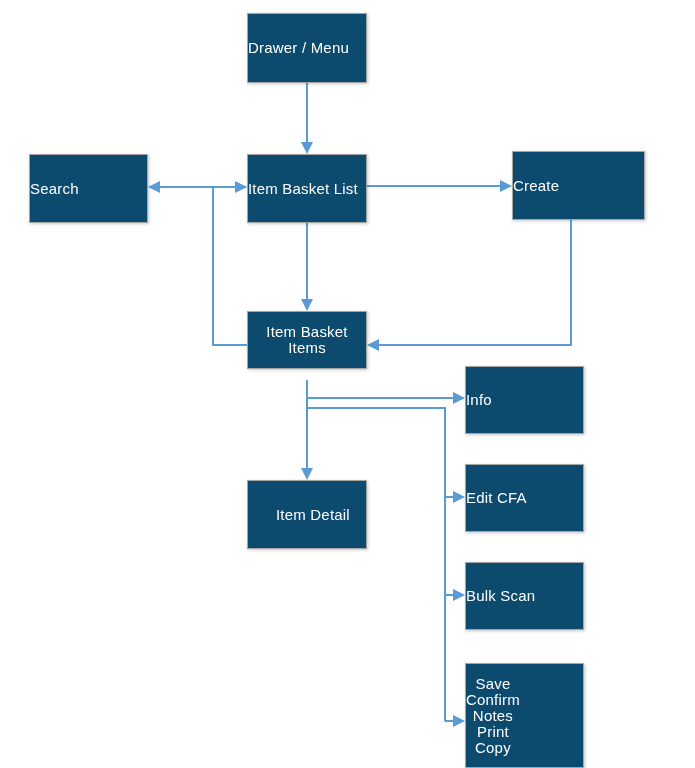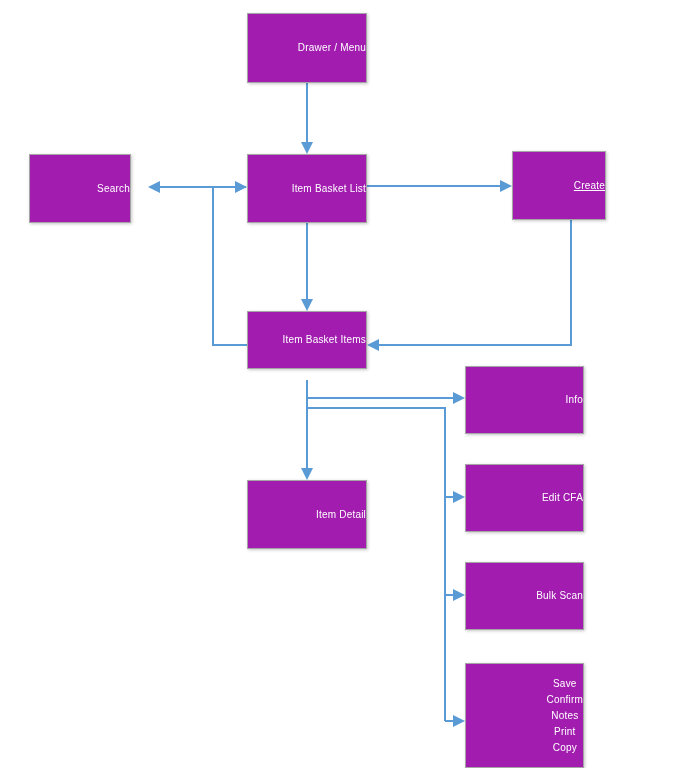--- a/index.html
+++ b/index.html
@@ -19,17 +19,17 @@
   }
   .node {
     position: absolute;
-    background: #a21caf;
+    background: #0c4a6e;
     border: 1px solid #A5A5A5;
     box-sizing: border-box;
     box-shadow: 1px 1px 3px rgba(0,0,0,0.22);
     color: #ffffff;
-    font-size: 10px;
+    font-size: 15px;
     line-height: 16px;
     text-align: center;
     display: flex;
     align-items: center;
-    justify-content: flex-end;
+    justify-content: flex-start;
     letter-spacing: 0.2px;
     white-space: pre-line;
     z-index: 2;

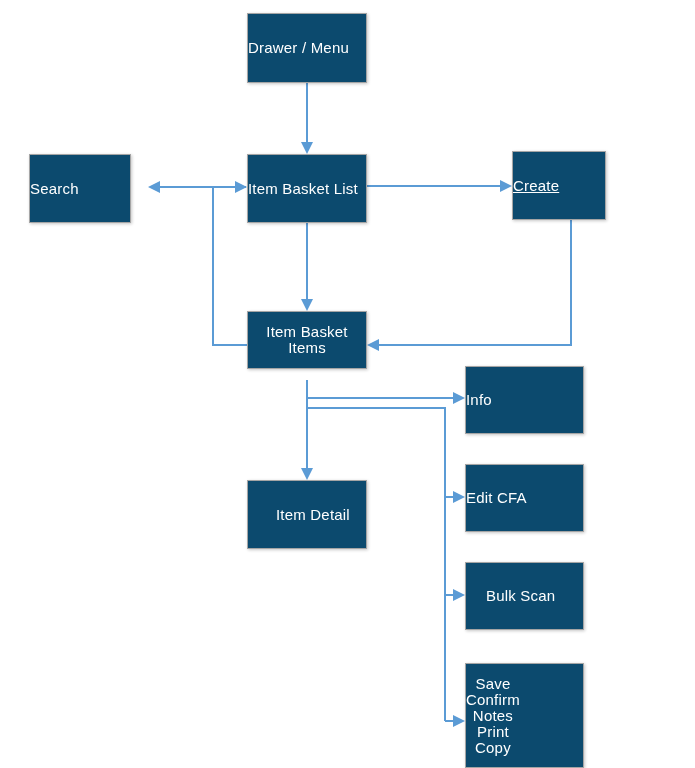--- a/index.html
+++ b/index.html
@@ -125,7 +125,7 @@
     <span>Drawer / Menu</span>
   </div>
 
-  <div class="node" style="left:29px; top:154px; width:102px; height:69px;">
+  <div class="node" style="left:29px; top:154px; width:119px; height:69px;">
     <span>Search</span>
   </div>
 

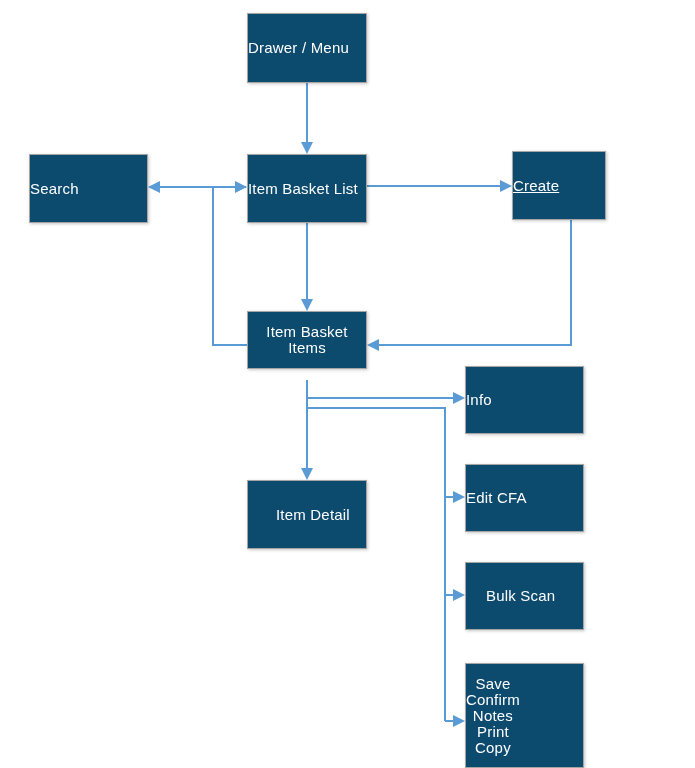--- a/index.html
+++ b/index.html
@@ -133,7 +133,7 @@
     <span>Item Basket List</span>
   </div>
 
-  <div class="node" style="left:512px; top:151px; width:94px; height:69px;text-decoration:underline;">
+  <div class="node" style="left:512px; top:151px; width:133px; height:69px;">
     <span>Create</span>
   </div>
 

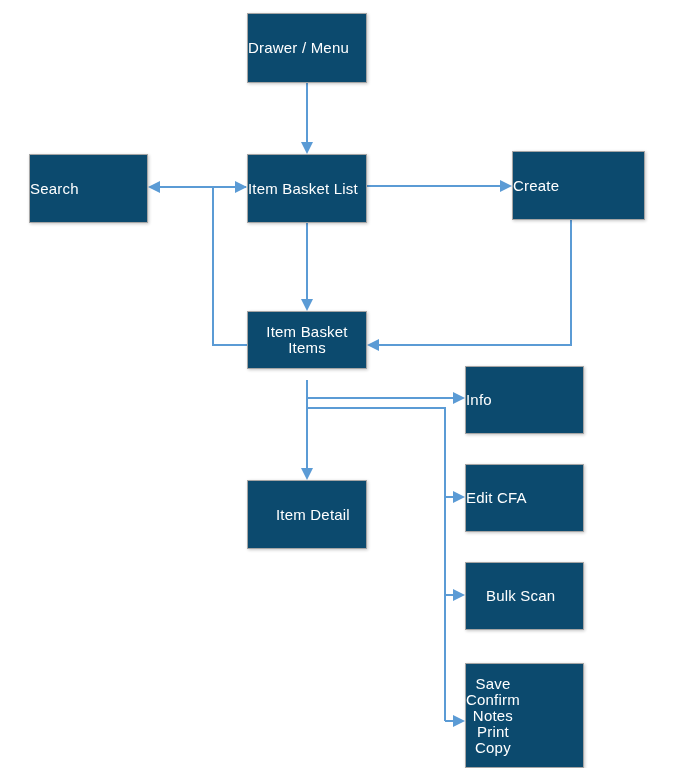--- a/index.html
+++ b/index.html
@@ -153,7 +153,7 @@
     <span>Edit CFA</span>
   </div>
 
-  <div class="node" style="left:465px; top:562px; width:119px; height:68px;padding-left:20px;">
+  <div class="node" style="left:465px; top:562px; width:119px; height:68px;">
     <span>Bulk Scan</span>
   </div>
 

